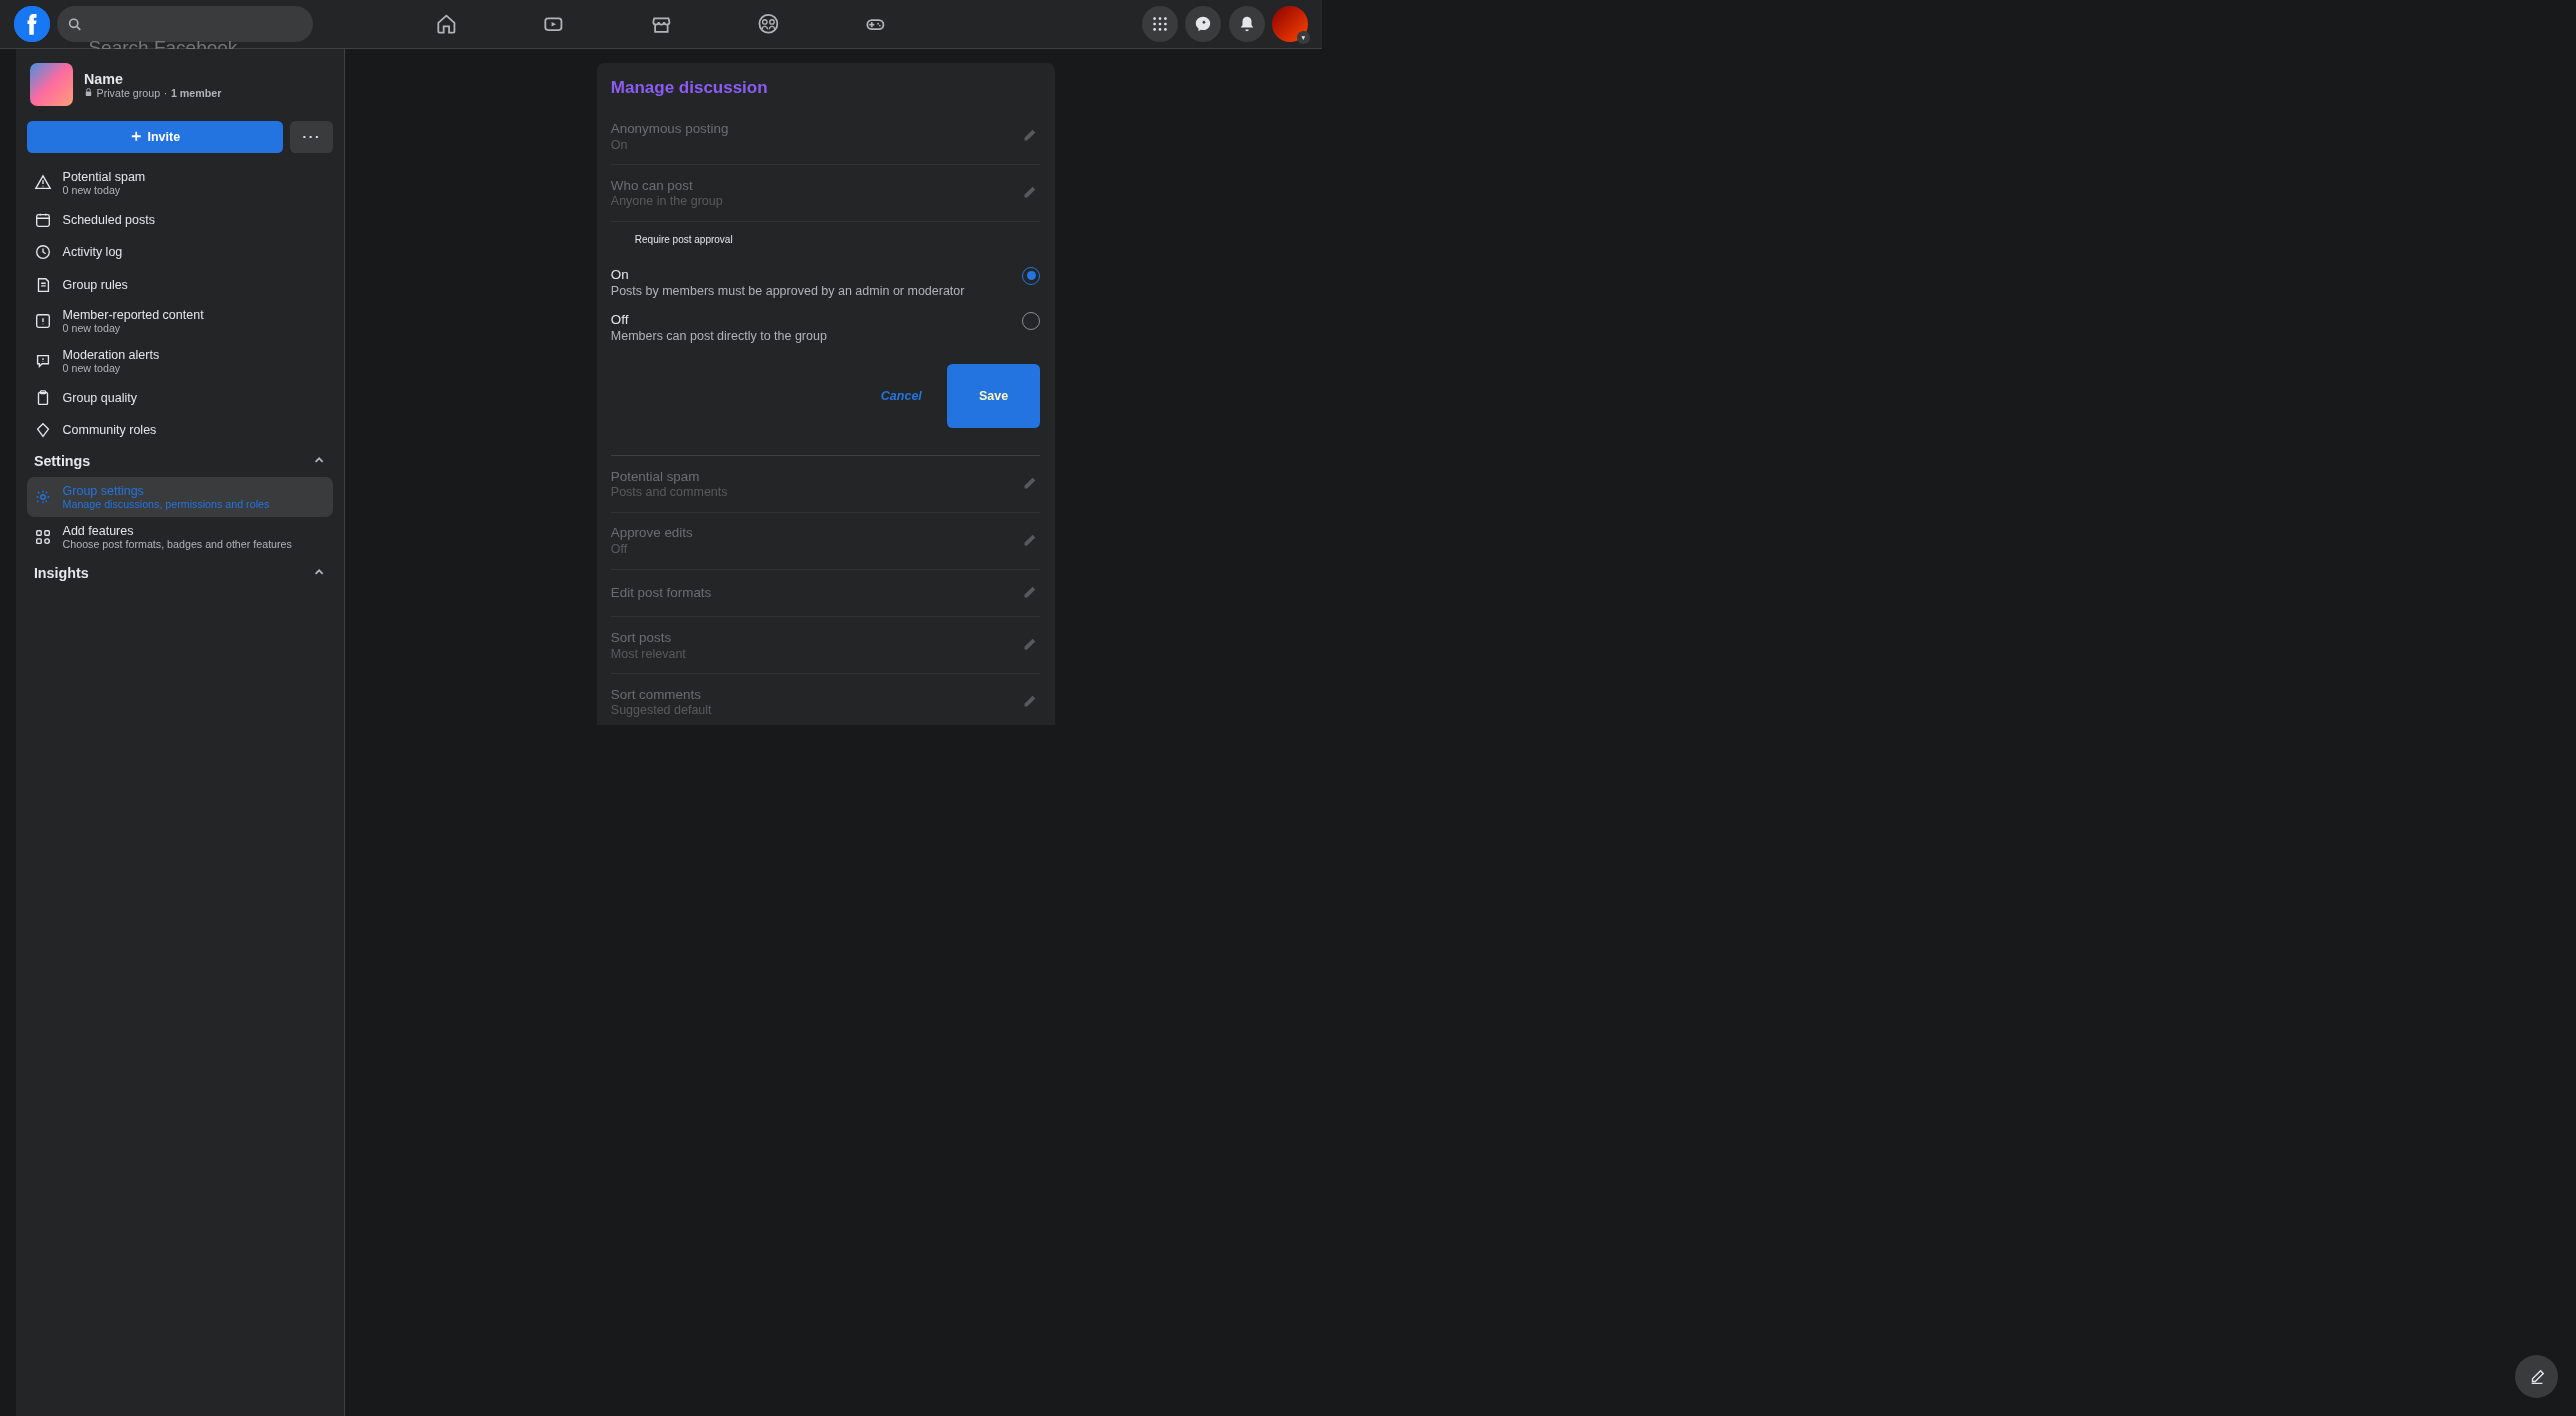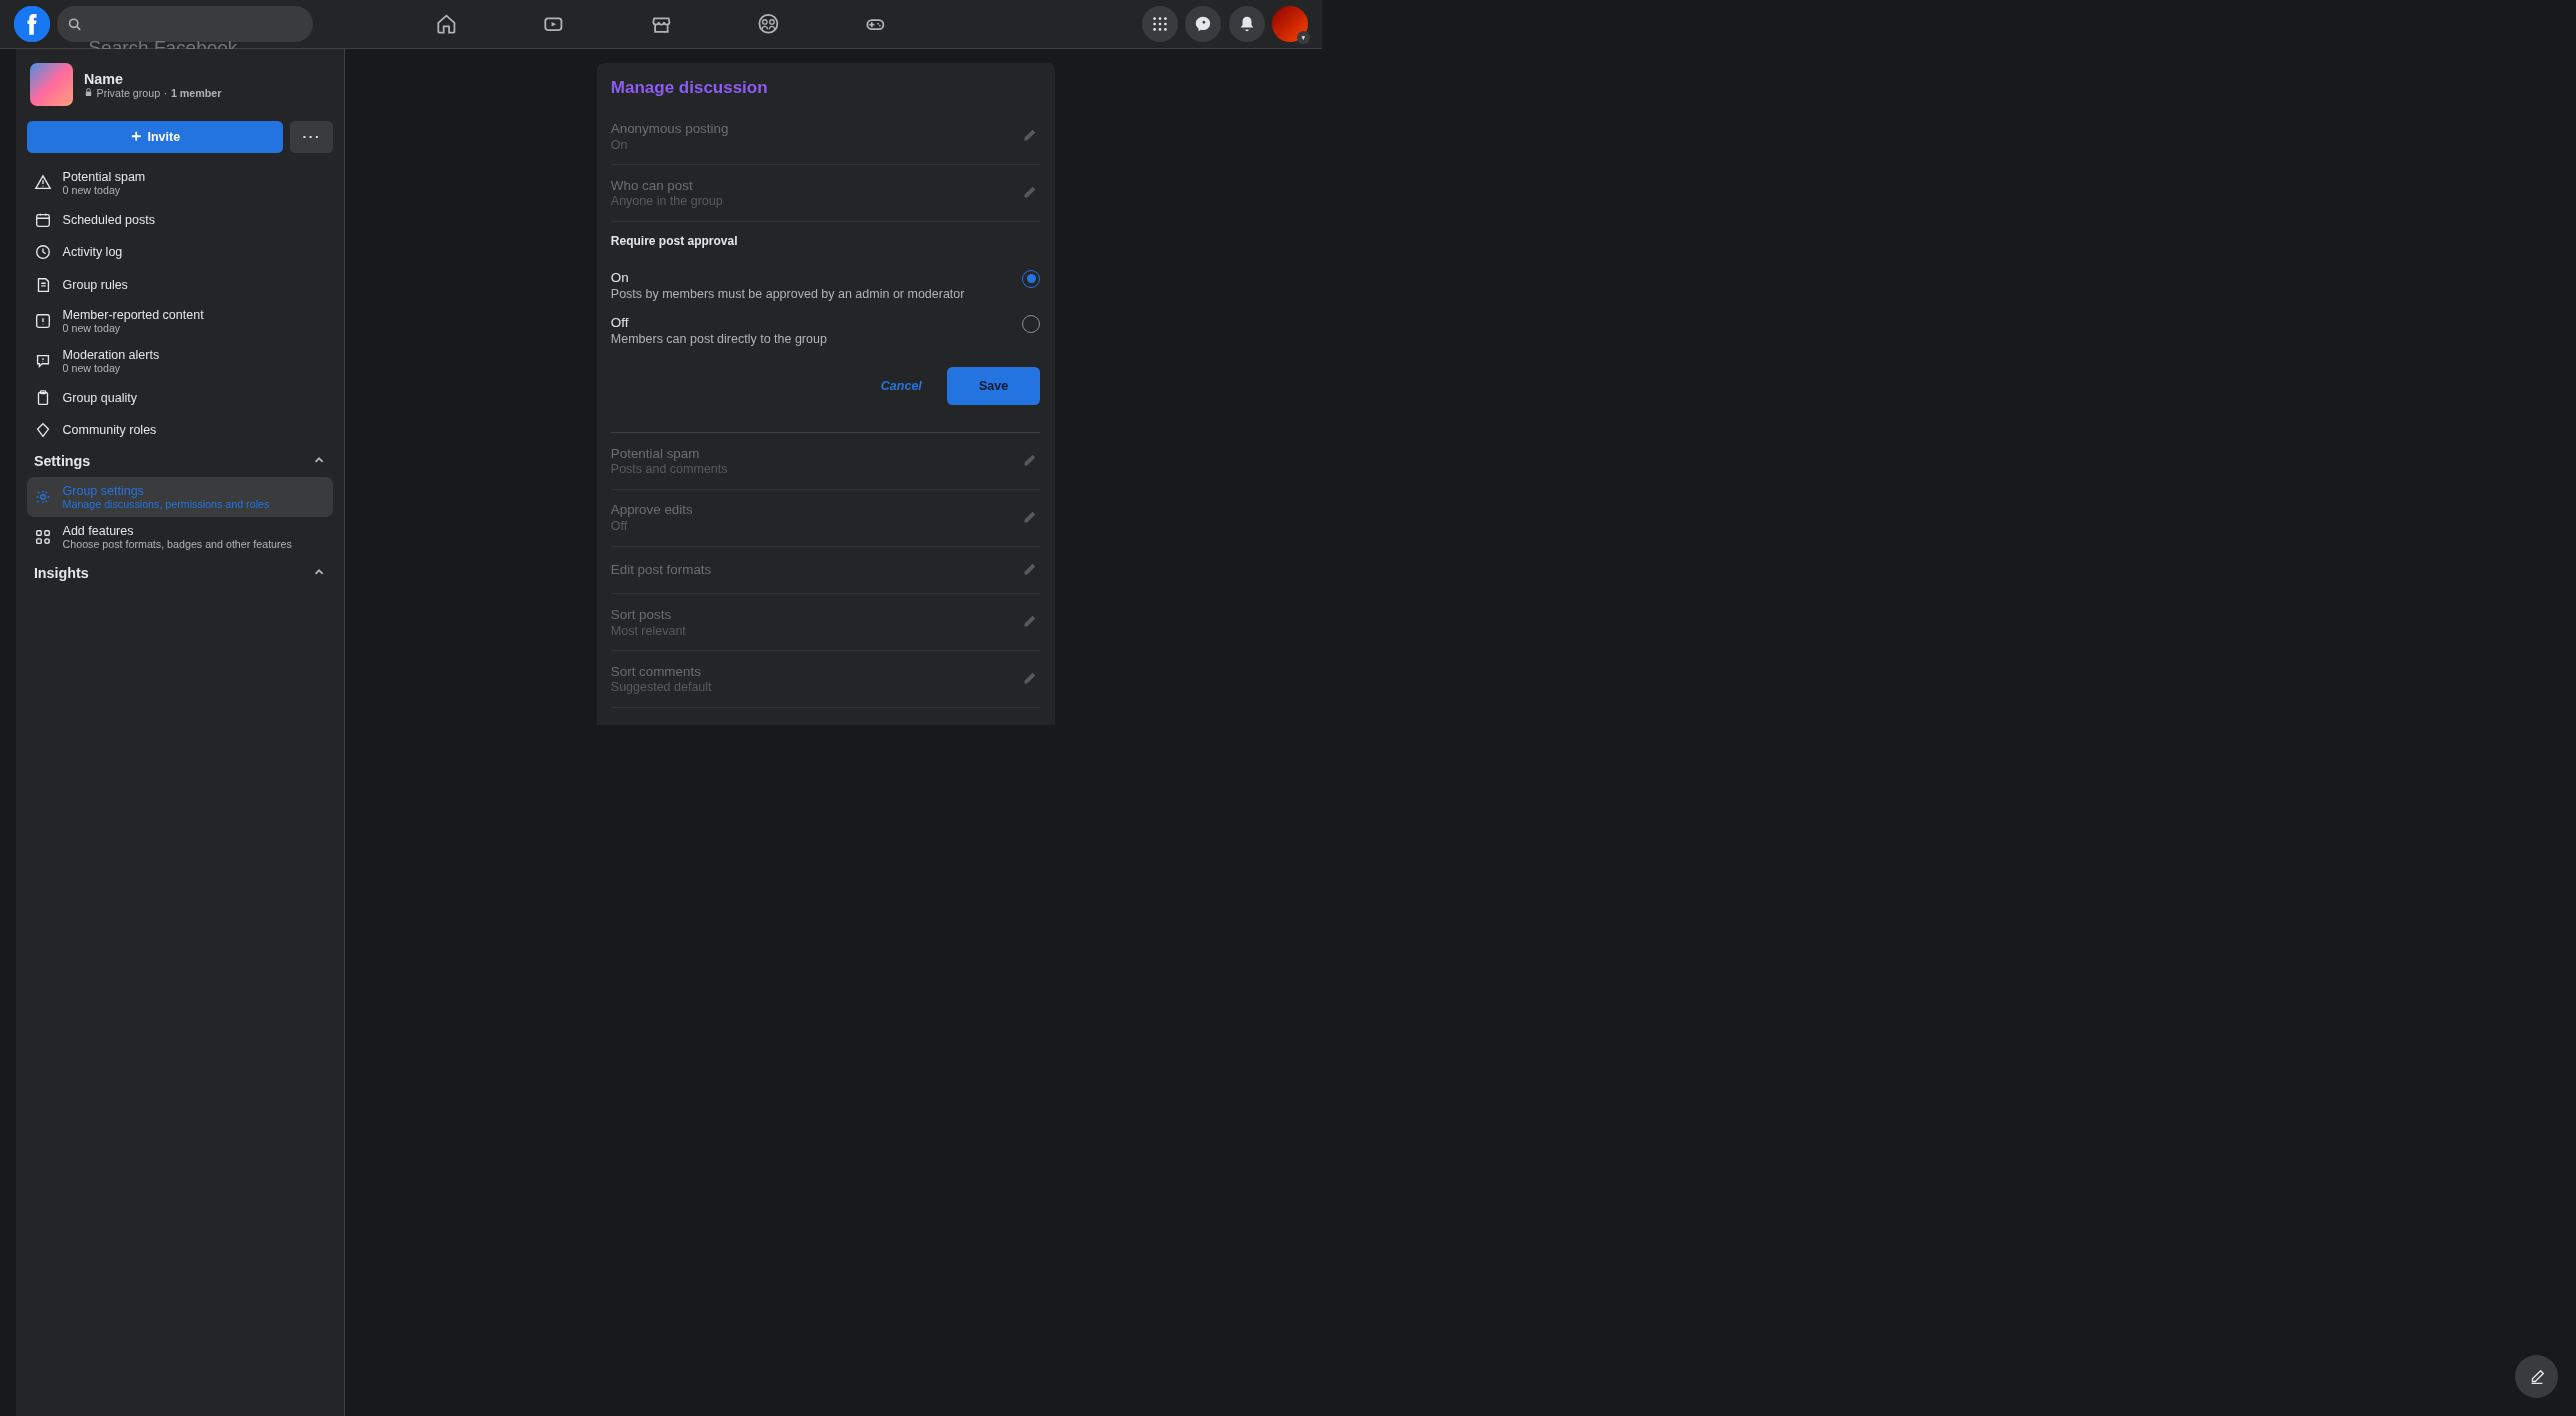--- a/index.html
+++ b/index.html
@@ -241,7 +241,7 @@
   cursor: pointer;
 }
 .edit-btn svg { width: 18px; height: 18px; fill: #8a8d91; }
-.expanded-title { font-size: 12px; font-weight: 700; margin-bottom: 14.3px; }
+.expanded-title { font-size: 10px; font-weight: 400; margin-bottom: 14.3px; margin-left: 24px; }
 .radio-option {
   display: flex;
   align-items: flex-start;

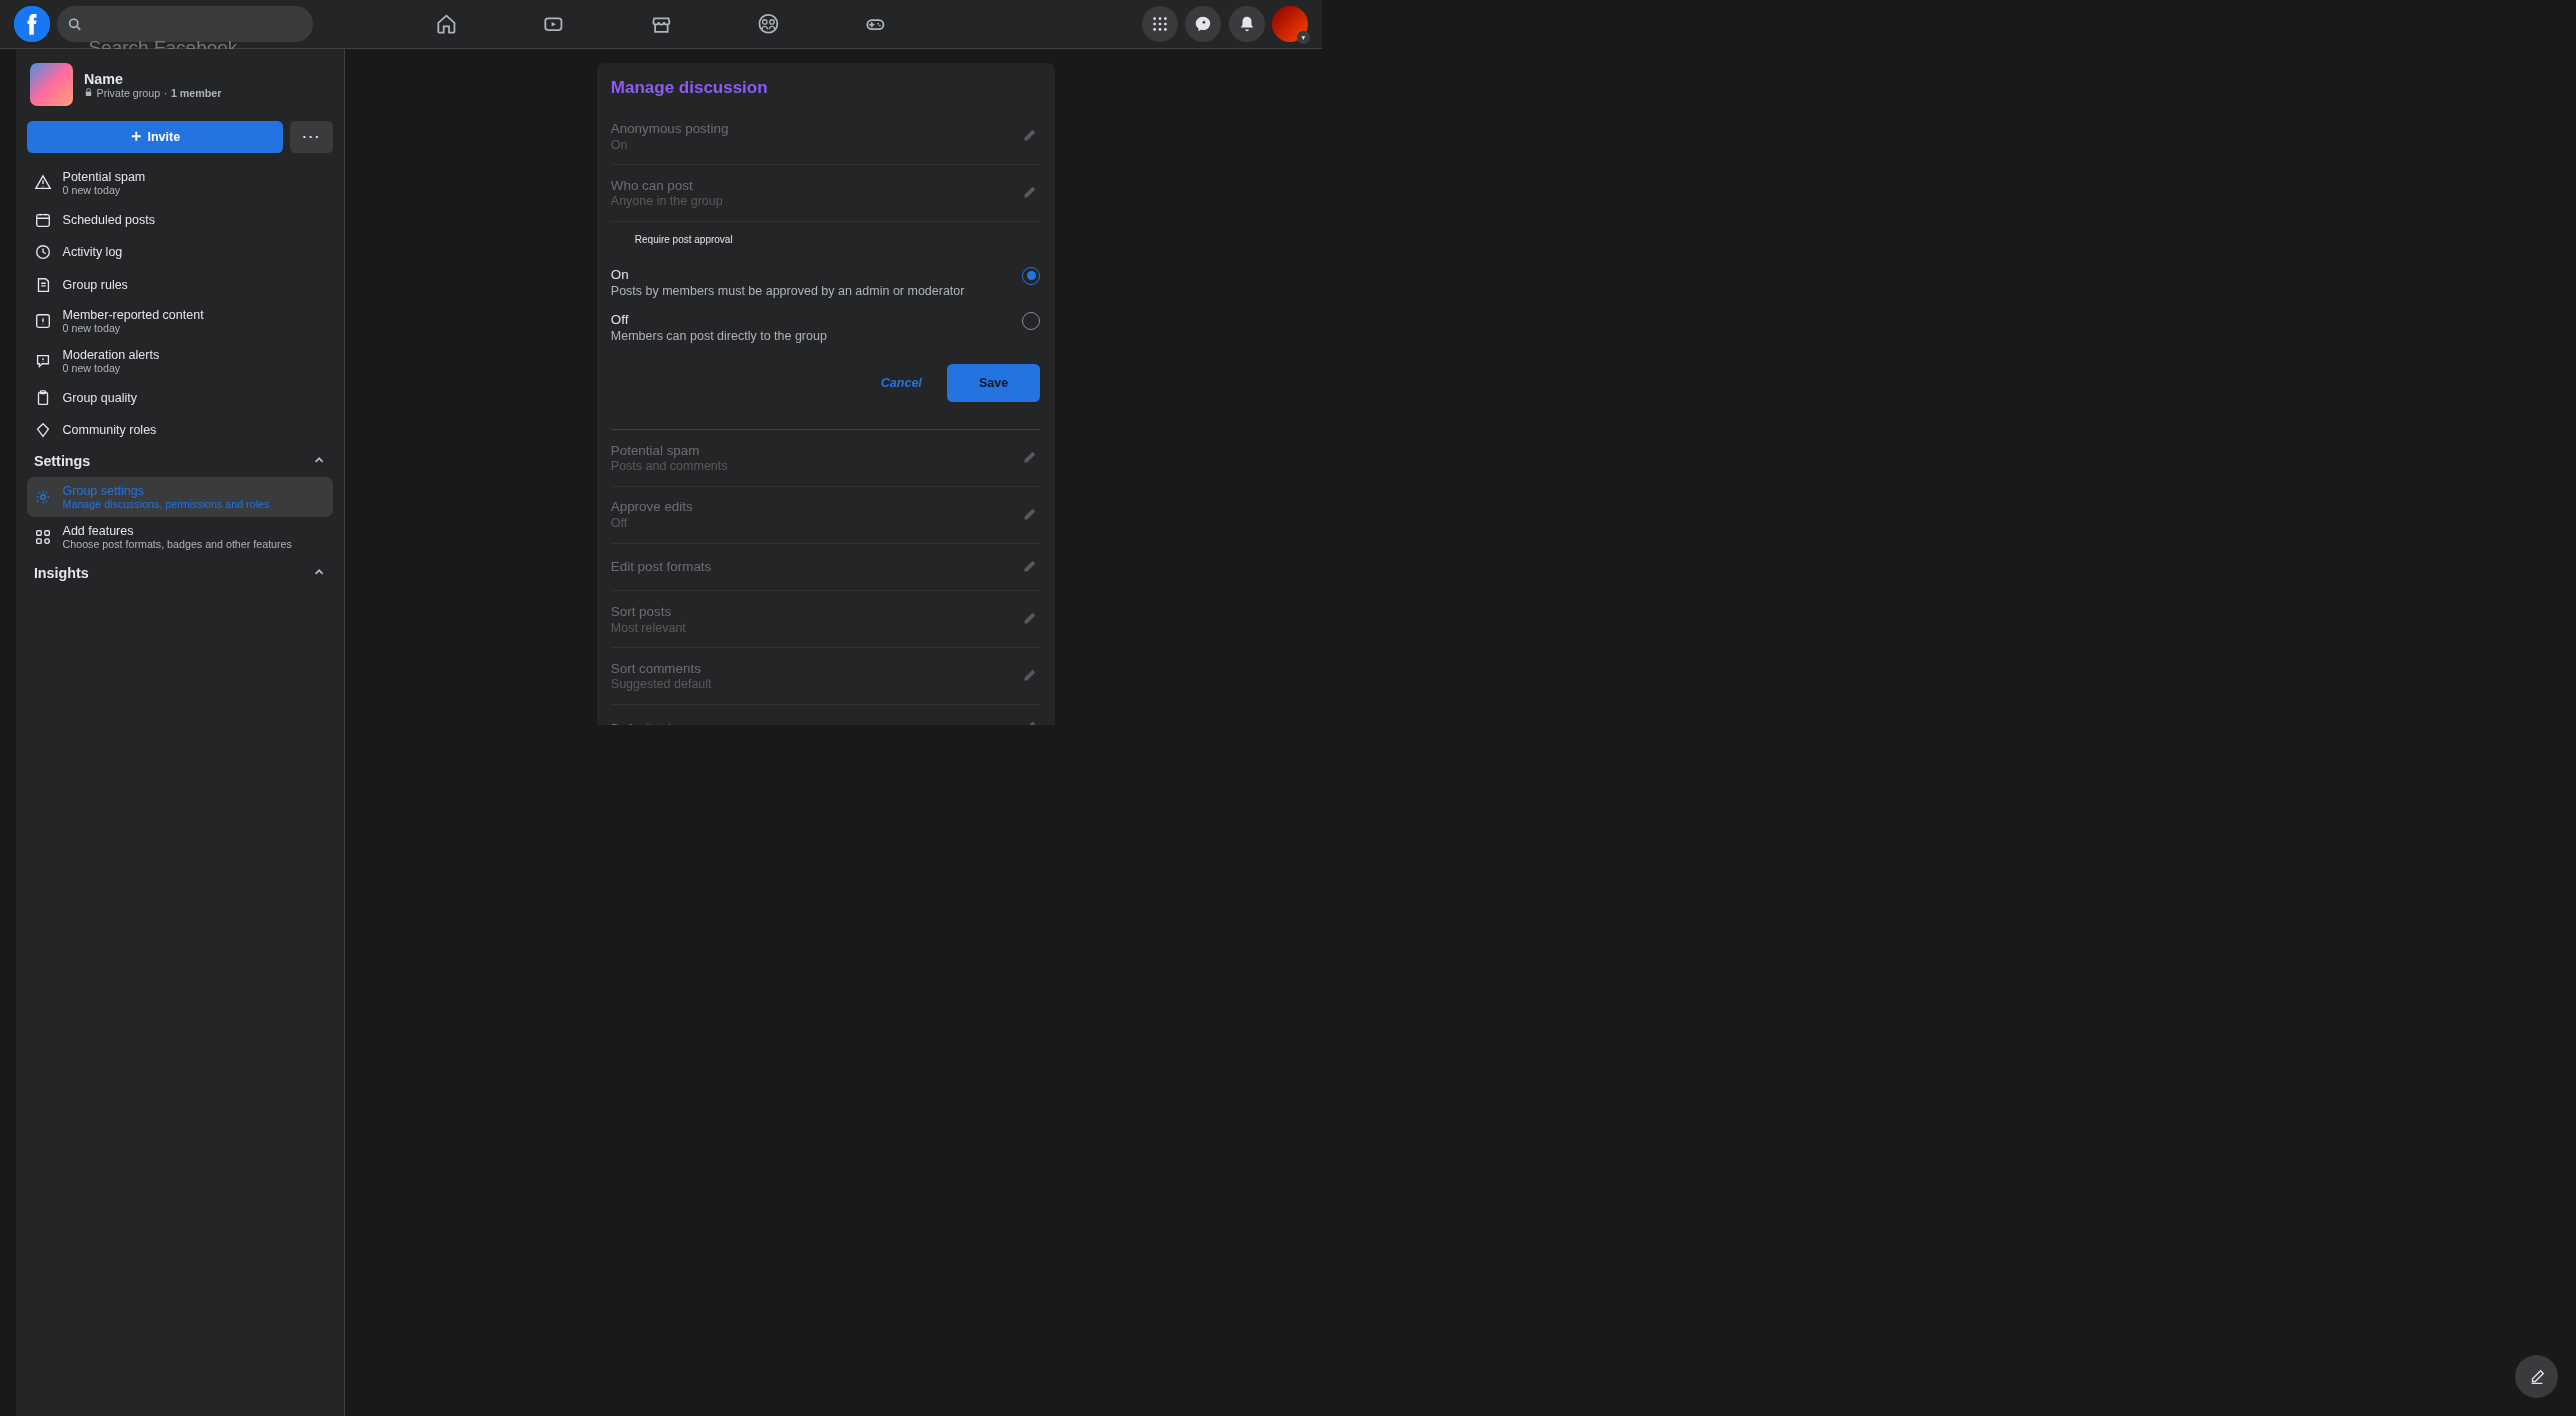--- a/index.html
+++ b/index.html
@@ -287,10 +287,10 @@
   font-style: italic;
 }
 .save-btn {
-  padding: 12px 32px;
+  padding: 25px 32px;
   background: #2374e1;
   border: none;
-  color: #0f172a;
+  color: #fef9c3;
   font-weight: 600;
   font-size: 12.5px;
   cursor: pointer;

